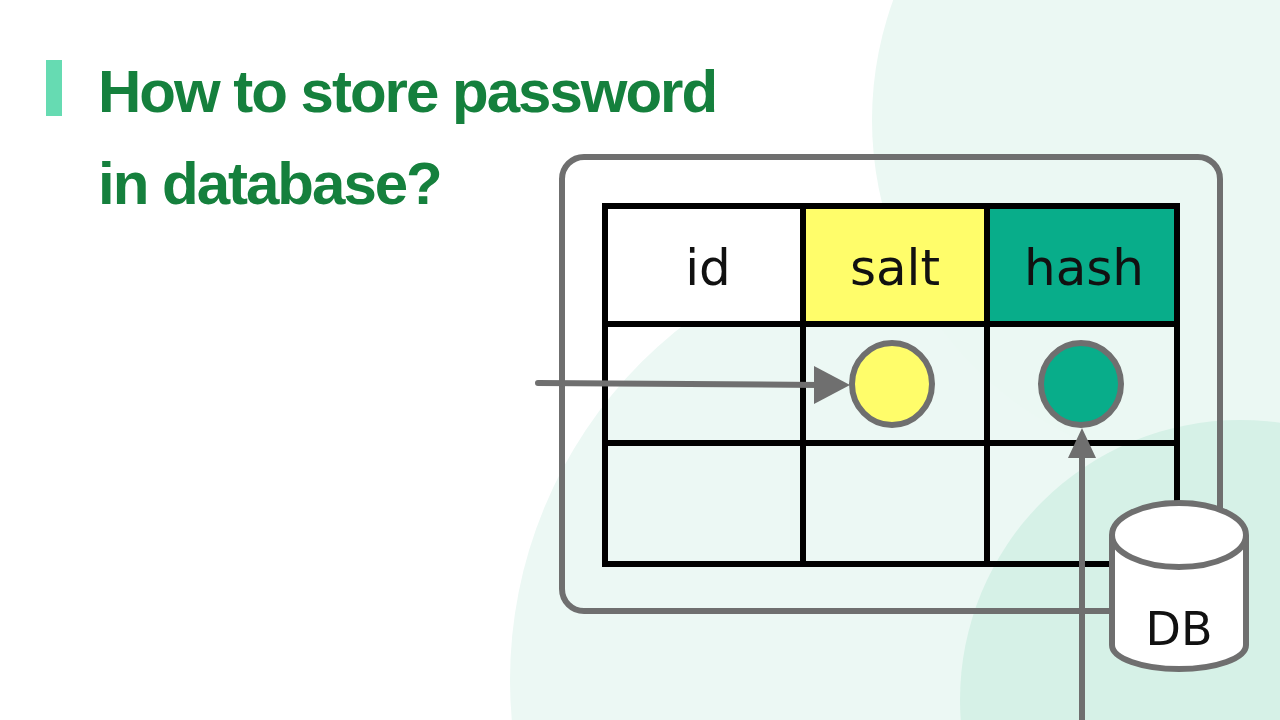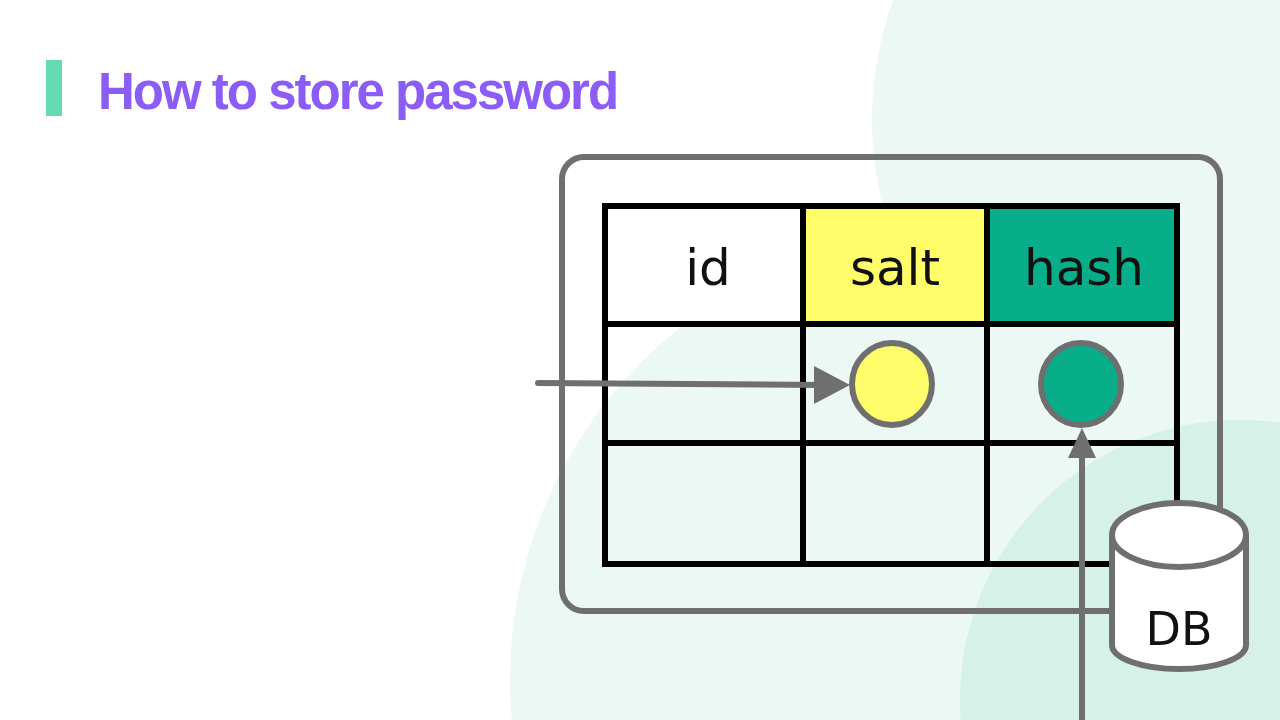--- a/index.html
+++ b/index.html
@@ -9,7 +9,7 @@
   #c2 { left:510px; top:230px; width:900px; height:900px; background:#ecf8f4; }
   #c3 { left:960px; top:420px; width:560px; height:560px; background:#d6f1e7; }
   .title-bar { position:absolute; left:46px; top:60px; width:16px; height:56px; background:#66dbb2; }
-  .title { position:absolute; left:98px; top:46px; margin:0; font-family:"Liberation Sans", sans-serif; font-weight:bold; font-size:51px; line-height:92px; color:#8b5cf6; letter-spacing:-2px; }
+  .title { position:absolute; left:98px; top:46px; margin:0; font-family:"Liberation Sans", sans-serif; font-weight:bold; font-size:60px; line-height:92px; color:#15803d; letter-spacing:-2px; }
   svg.diagram { position:absolute; left:0; top:0; }
   .cell-text { font-family:"DejaVu Sans", sans-serif; font-size:50px; fill:#111; }
   .db-text { font-family:"DejaVu Sans", sans-serif; font-size:46px; fill:#111; }

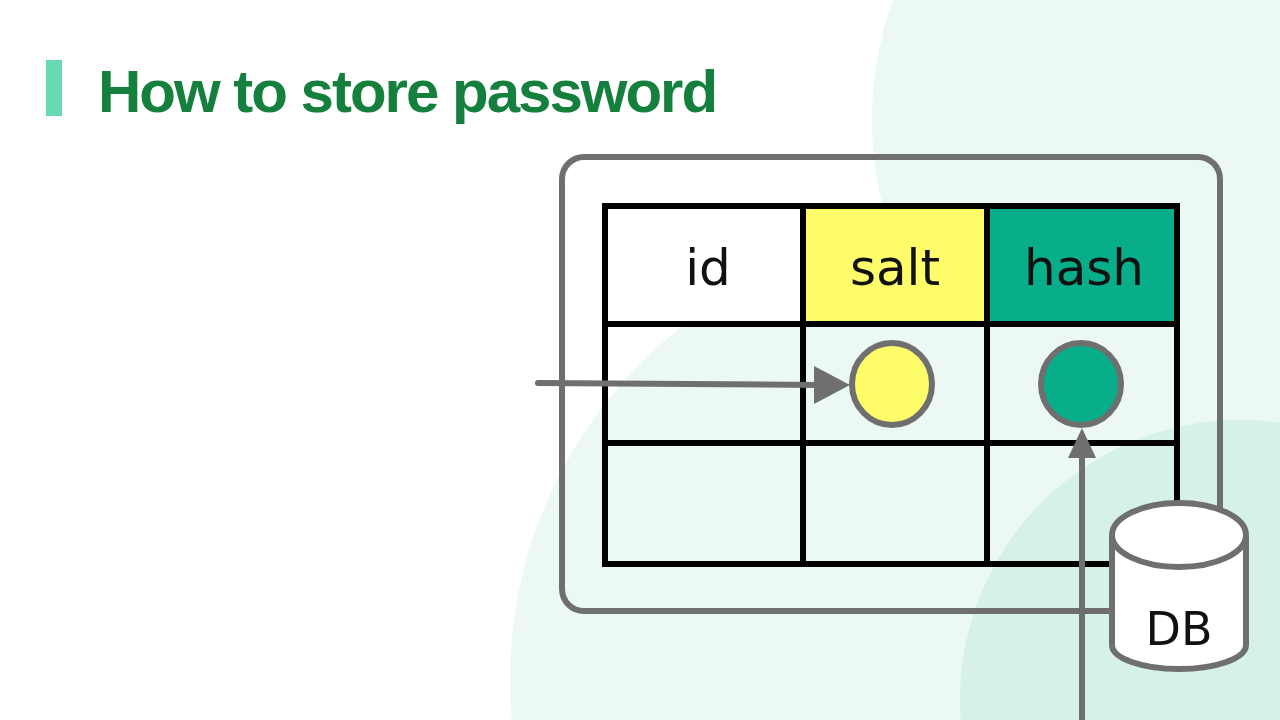--- a/index.html
+++ b/index.html
@@ -24,6 +24,7 @@
 <div class="title-bar"></div>
 <h1 class="title">
   <span>How to store password</span><br>
+  <span>in database?</span>
 </h1>
 
 <svg class="diagram" width="1280" height="720" viewBox="0 0 1280 720">

